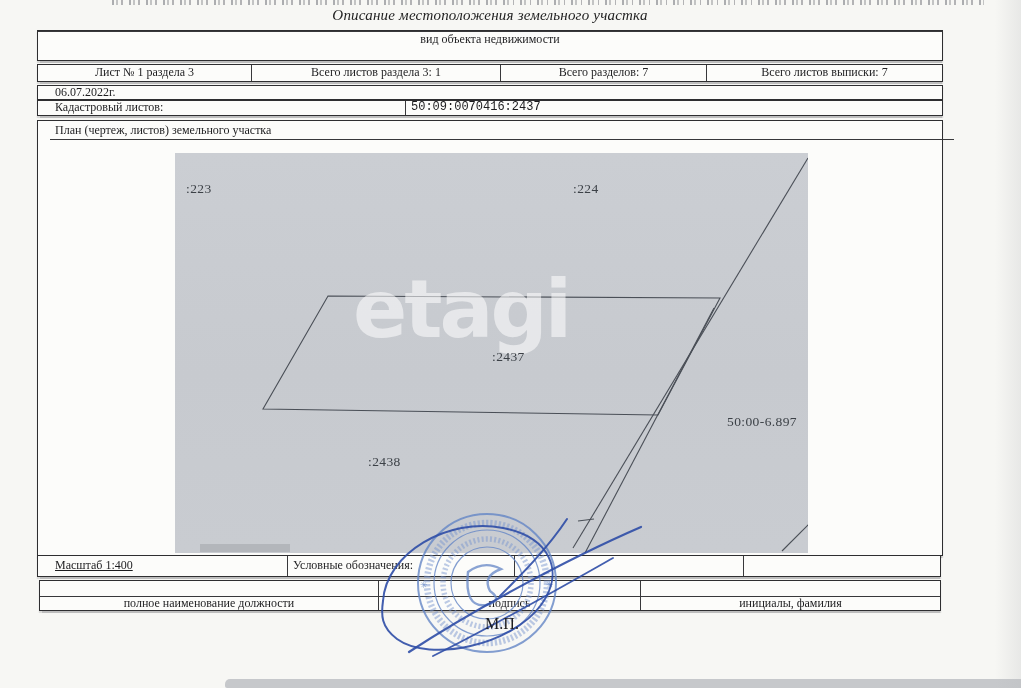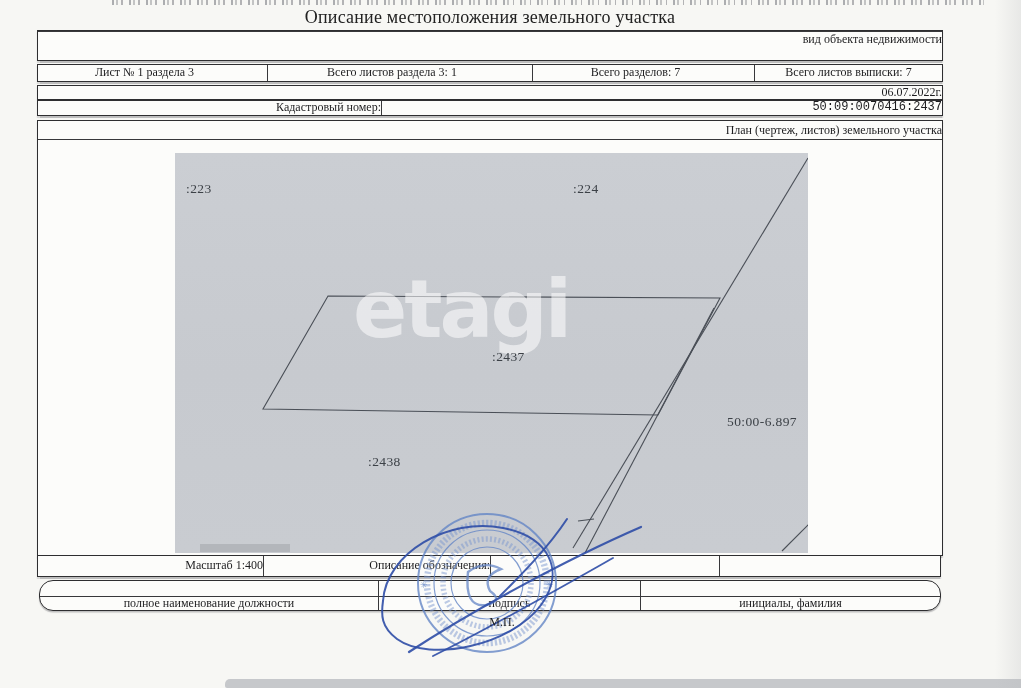--- a/index.html
+++ b/index.html
@@ -28,7 +28,7 @@
         rgba(66,68,78,.5) 9.5px 11px,rgba(0,0,0,0) 11px 17px);
   }
   .title{position:absolute;left:37px;top:7px;width:906px;text-align:center;
-    font-size:18px;letter-spacing:.2px;color:#222;}
+    font-size:15px;letter-spacing:.2px;color:#222;font-style:italic;}
   
   .plan-canvas{position:absolute;left:175px;top:153px;width:633px;height:400px;
     background:linear-gradient(180deg,#cbced3 0%,#c7cacf 55%,#c9ccd1 100%);}

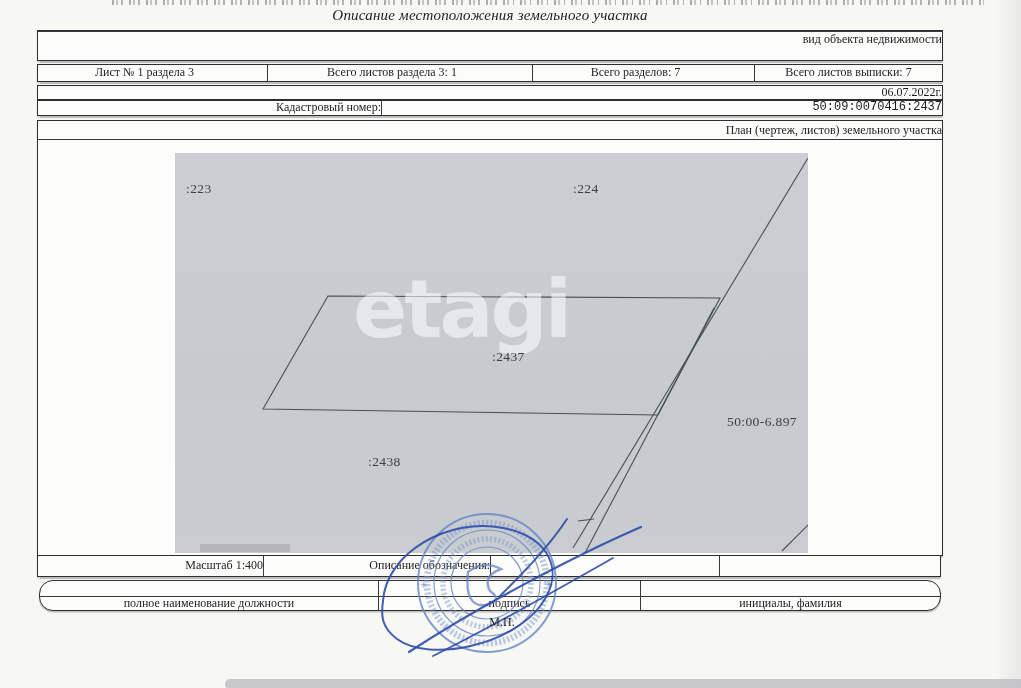--- a/index.html
+++ b/index.html
@@ -56,7 +56,7 @@
   <div class="title">Описание местоположения земельного участка</div>
 
   <div class="bx" style="left:37px;top:30px;width:906px;height:31px;">
-    <div class="cell c hdiv" style="width:100%;height:14px;line-height:14px;text-align:right;">вид объекта недвижимости</div>
+    <div class="cell c hdiv" style="width:100%;height:14px;line-height:14px;">вид объекта недвижимости</div>
   </div>
 
   <div class="bx row" style="left:37px;top:64px;width:906px;height:18px;gap:16px;">

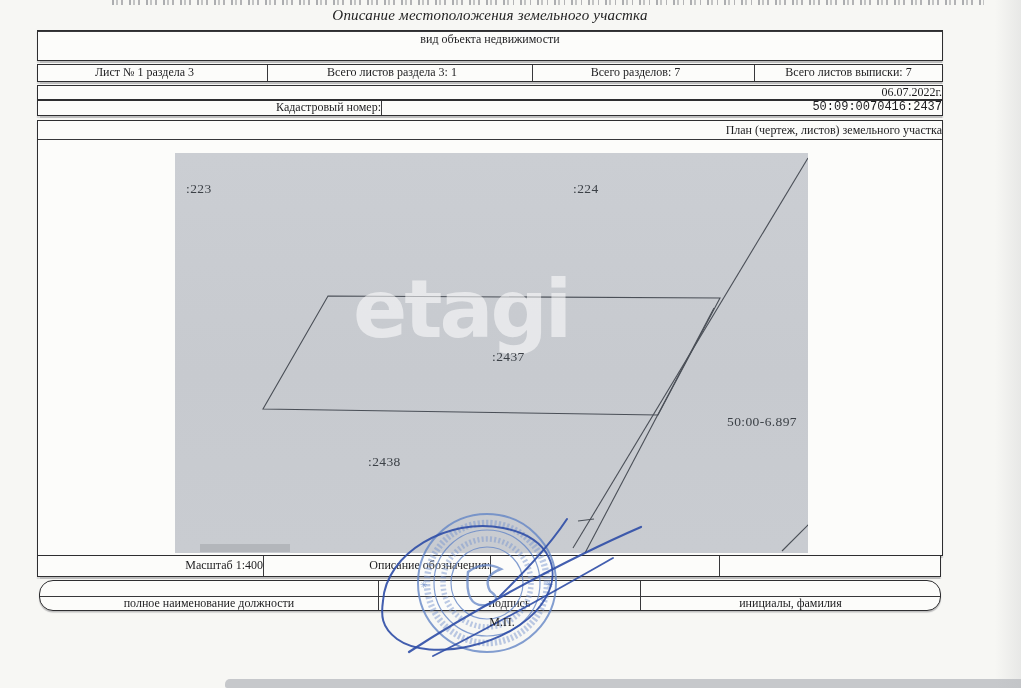--- a/index.html
+++ b/index.html
@@ -59,7 +59,7 @@
     <div class="cell c hdiv" style="width:100%;height:14px;line-height:14px;">вид объекта недвижимости</div>
   </div>
 
-  <div class="bx row" style="left:37px;top:64px;width:906px;height:18px;gap:16px;">
+  <div class="bx row" style="left:37px;top:64px;width:906px;height:18px;">
     <div class="cell c" style="width:213px;line-height:15.5px;">Лист № 1 раздела 3</div>
     <div class="cell c vdiv" style="width:249px;line-height:15.5px;">Всего листов раздела 3: 1</div>
     <div class="cell c vdiv" style="width:206px;line-height:15.5px;">Всего разделов: 7</div>

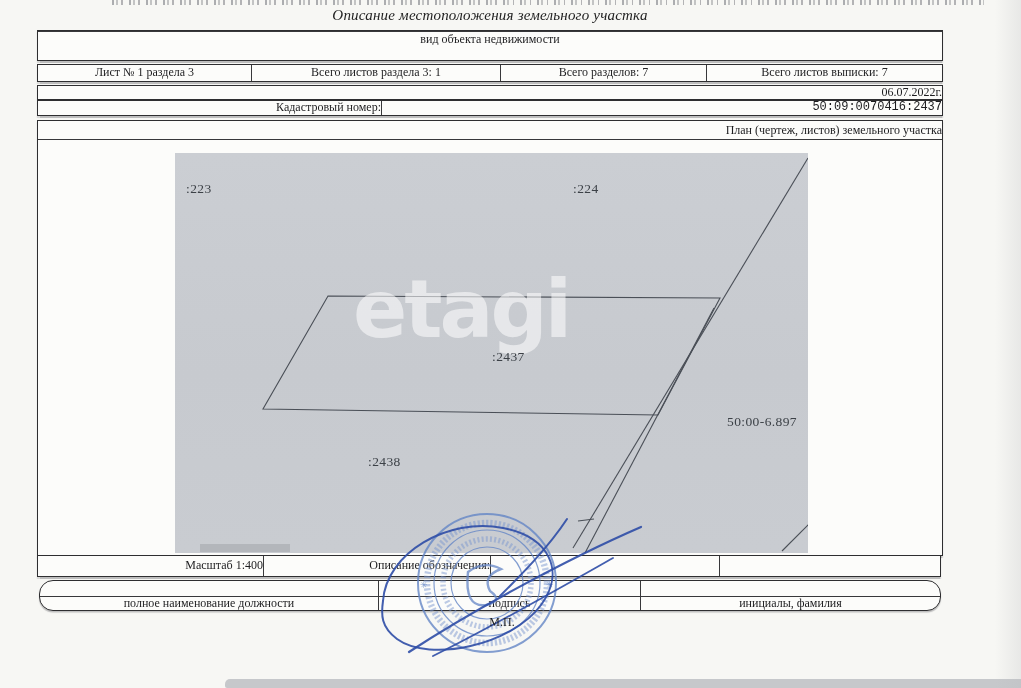--- a/index.html
+++ b/index.html
@@ -16,7 +16,7 @@
   .row{display:flex;box-sizing:border-box;}
   .cell{box-sizing:border-box;font-size:12px;line-height:15px;white-space:nowrap;overflow:hidden;}
   .c{text-align:center;}
-  .l{padding-left:5px;text-align:right;}
+  .l{padding-left:5px;text-align:left;margin-left:12px;}
   .vdiv{border-left:1.4px solid #38383a;}
   .hdiv{border-top:1.4px solid #38383a;}
   

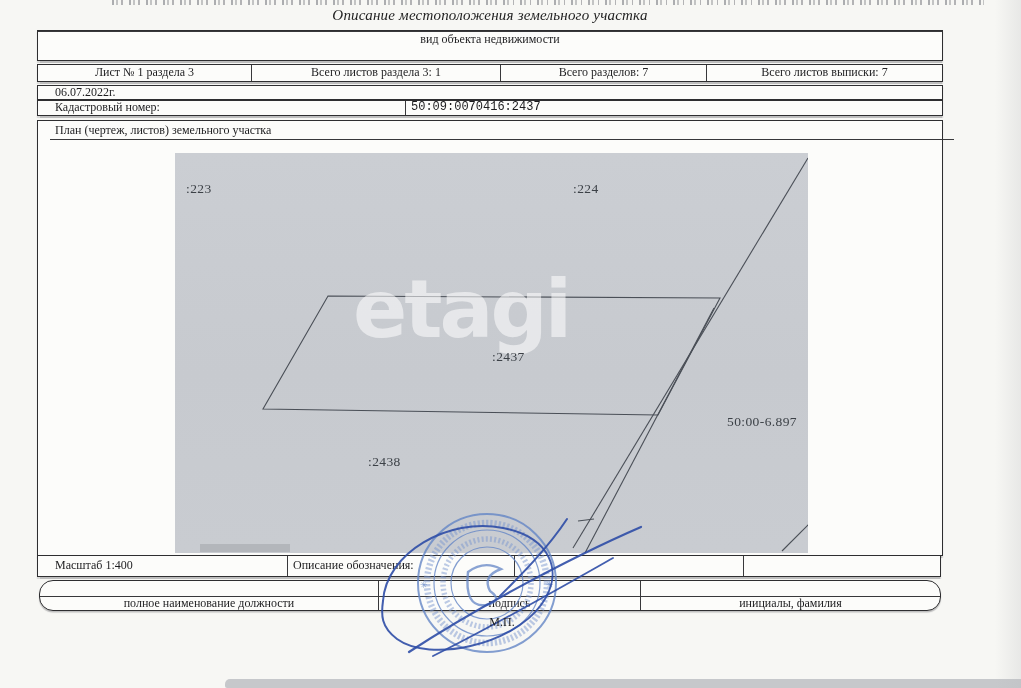--- a/index.html
+++ b/index.html
@@ -71,7 +71,7 @@
   </div>
 
   <div class="bx row" style="left:37px;top:100px;width:906px;height:16px;">
-    <div class="cell l" style="width:343px;line-height:13.5px;">Кадастровый номер:</div>
+    <div class="cell l" style="width:343px;line-height:13.5px;">Кадастровый листов:</div>
     <div class="cell l vdiv" style="flex:1;line-height:13.5px;font-family:Liberation Mono, monospace;">50:09:0070416:2437</div>
   </div>
 

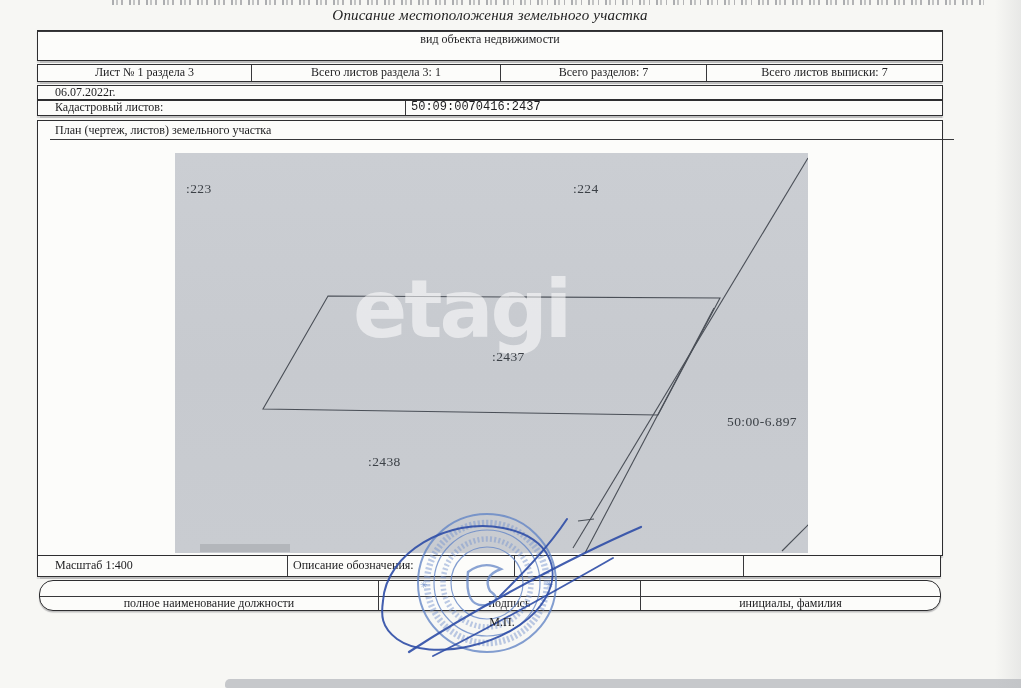--- a/index.html
+++ b/index.html
@@ -105,7 +105,7 @@
   </div>
 
   <div class="bx row" style="left:37px;top:555px;width:904px;height:22px;">
-    <div class="cell l" style="width:225px;line-height:19px;">Масштаб 1:400</div>
+    <div class="cell l" style="width:225px;line-height:19px;text-decoration:underline;">Масштаб 1:400</div>
     <div class="cell l vdiv" style="width:227px;line-height:19px;">Описание обозначения:</div>
     <div class="cell vdiv" style="width:229px;"></div>
     <div class="cell vdiv" style="flex:1;"></div>

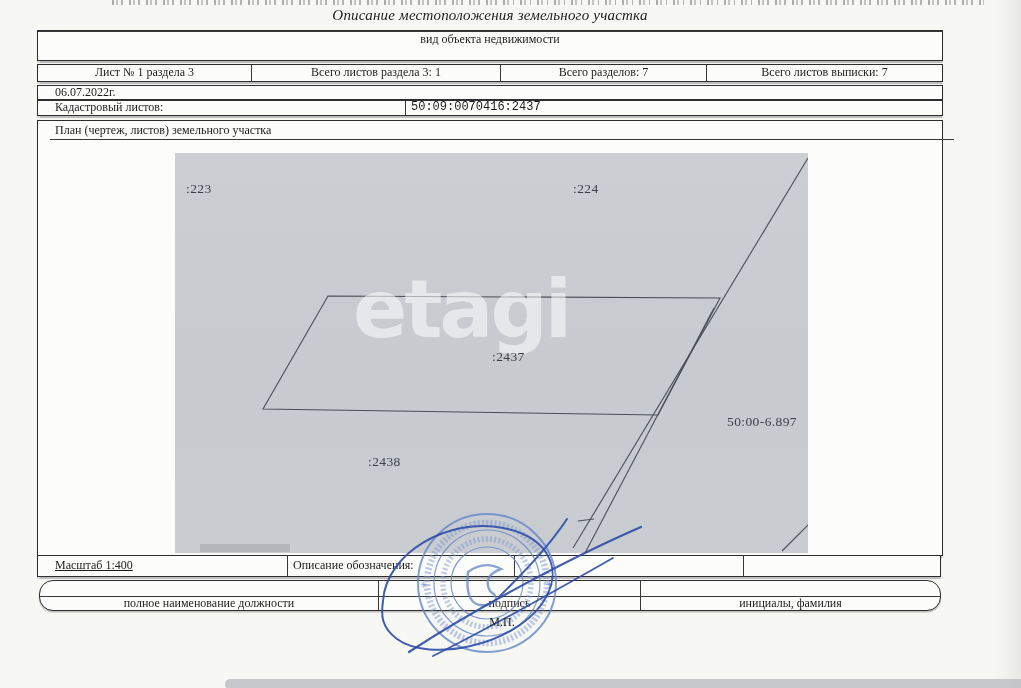--- a/index.html
+++ b/index.html
@@ -106,7 +106,7 @@
 
   <div class="bx row" style="left:37px;top:555px;width:904px;height:22px;">
     <div class="cell l" style="width:225px;line-height:19px;text-decoration:underline;">Масштаб 1:400</div>
-    <div class="cell l vdiv" style="width:227px;line-height:19px;">Описание обозначения:</div>
+    <div class="cell l vdiv" style="width:227px;line-height:19px;">Условные обозначения:</div>
     <div class="cell vdiv" style="width:229px;"></div>
     <div class="cell vdiv" style="flex:1;"></div>
   </div>

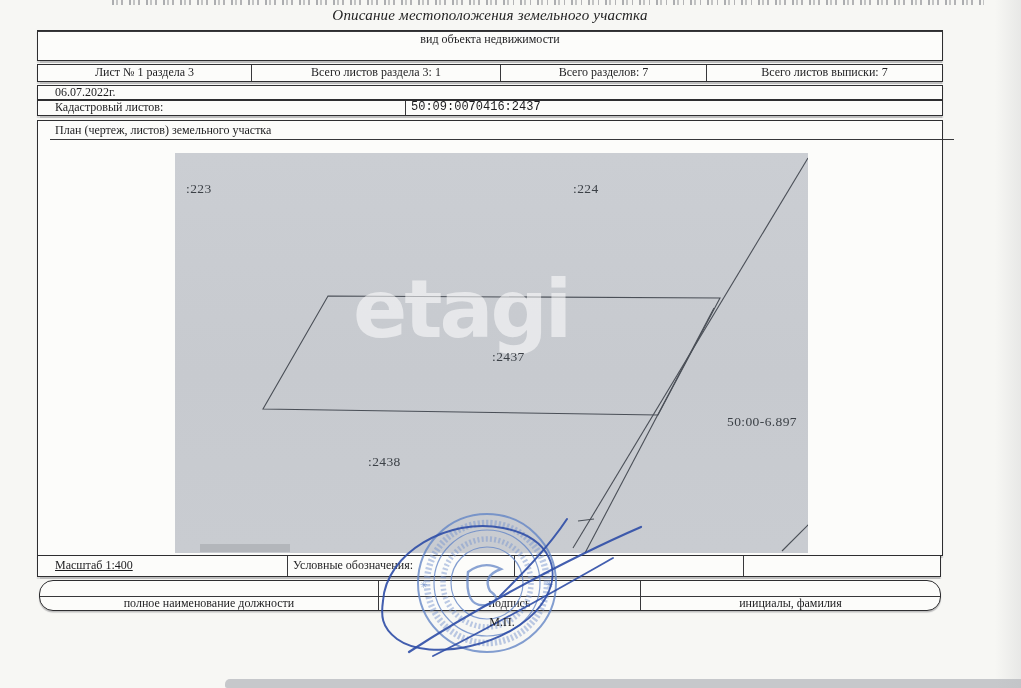--- a/index.html
+++ b/index.html
@@ -111,7 +111,7 @@
     <div class="cell vdiv" style="flex:1;"></div>
   </div>
 
-  <div class="bx" style="left:39px;top:580px;width:902px;height:31px;border-radius:14px;">
+  <div class="bx" style="left:39px;top:580px;width:902px;height:31px;">
     <div class="row" style="height:15px;">
       <div class="cell" style="width:338px;"></div>
       <div class="cell vdiv" style="width:262px;"></div>

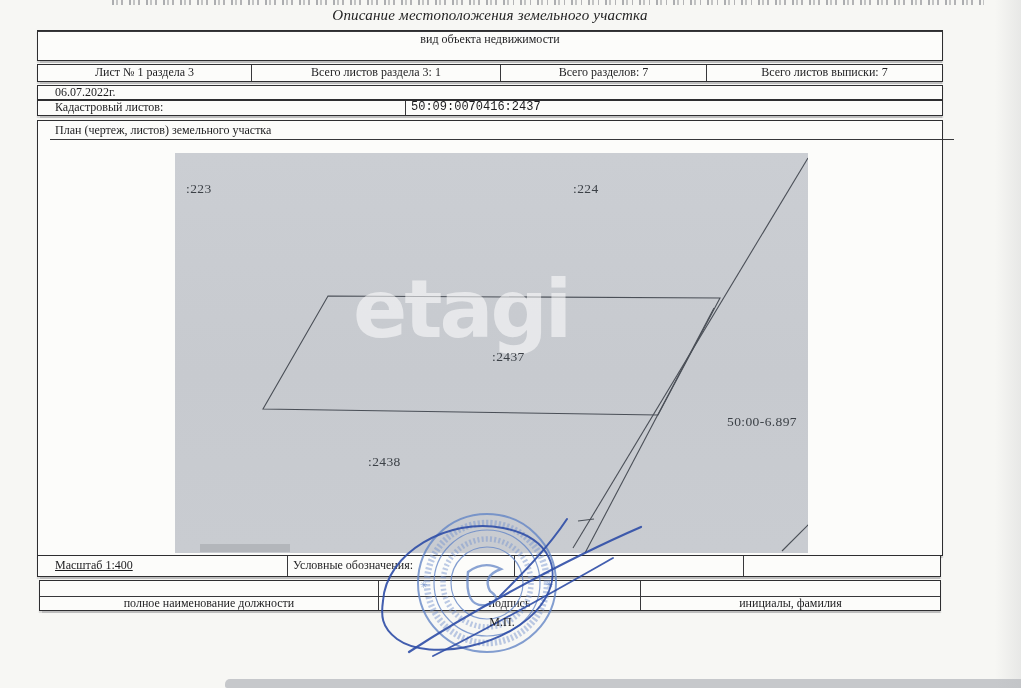--- a/index.html
+++ b/index.html
@@ -42,7 +42,7 @@
   .seal-ring{fill:none;stroke:#6486c6;opacity:.8;}
   .seal-micro{fill:none;stroke:#7b97cf;opacity:.5;}
   .sig{fill:none;stroke:#2e4da6;opacity:.9;stroke-linecap:round;}
-  .mp{position:absolute;left:470px;top:615px;width:64px;text-align:center;font-size:12px;z-index:7;}
+  .mp{position:absolute;left:470px;top:615px;width:64px;text-align:center;font-size:16px;z-index:7;}
   .bottom-edge{position:absolute;left:225px;top:679px;width:796px;height:9px;
     background:#c6c8cb;border-radius:5px 0 0 2px;}
 </style>

